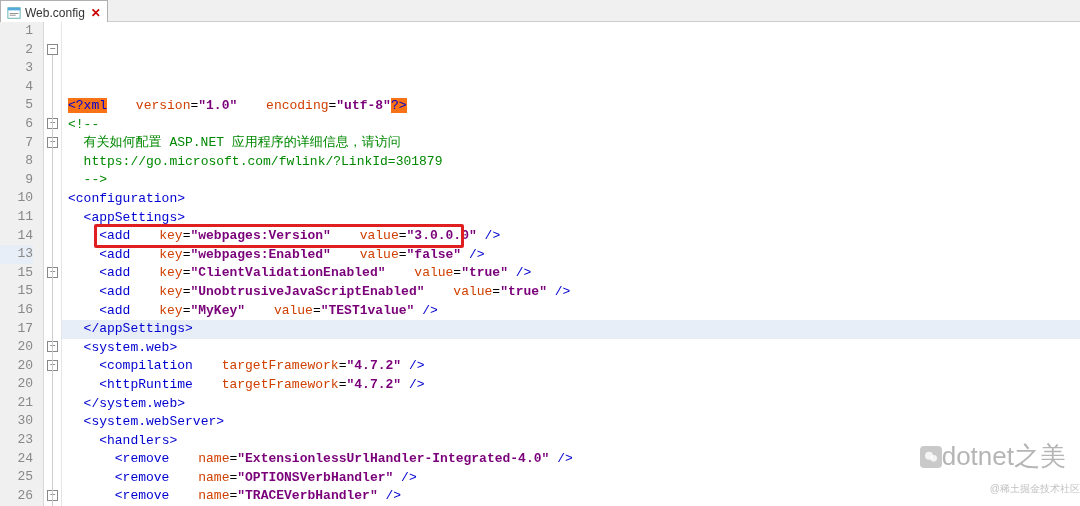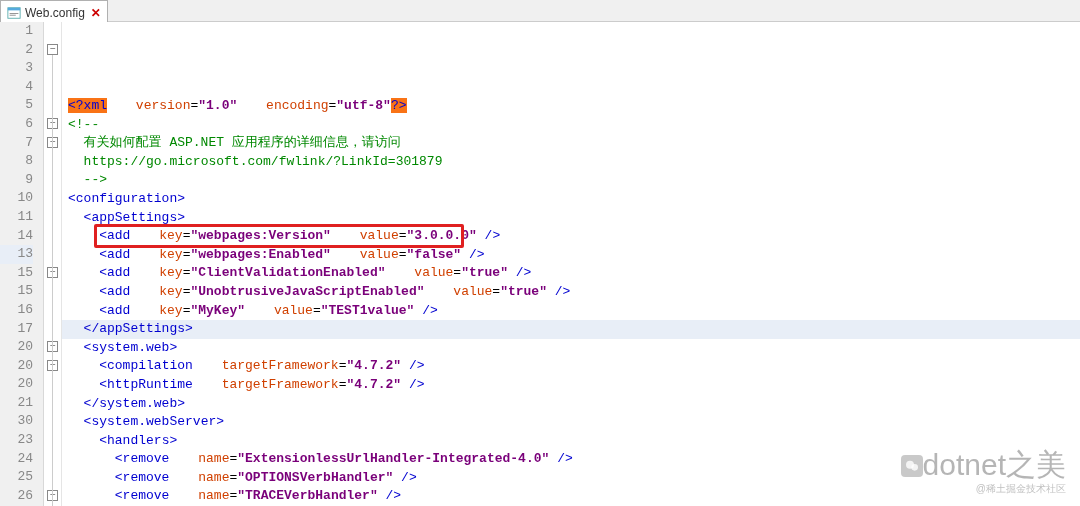--- a/index.html
+++ b/index.html
@@ -109,10 +109,10 @@
     .watermark {
       position: absolute;
       right: 14px;
-      bottom: 20px;
+      bottom: 32px;
       color: rgba(120,120,120,0.55);
       font-family: "Microsoft YaHei", sans-serif;
-      font-size: 30px;
+      font-size: 26px;
       display: flex;
       align-items: center;
       gap: 0;

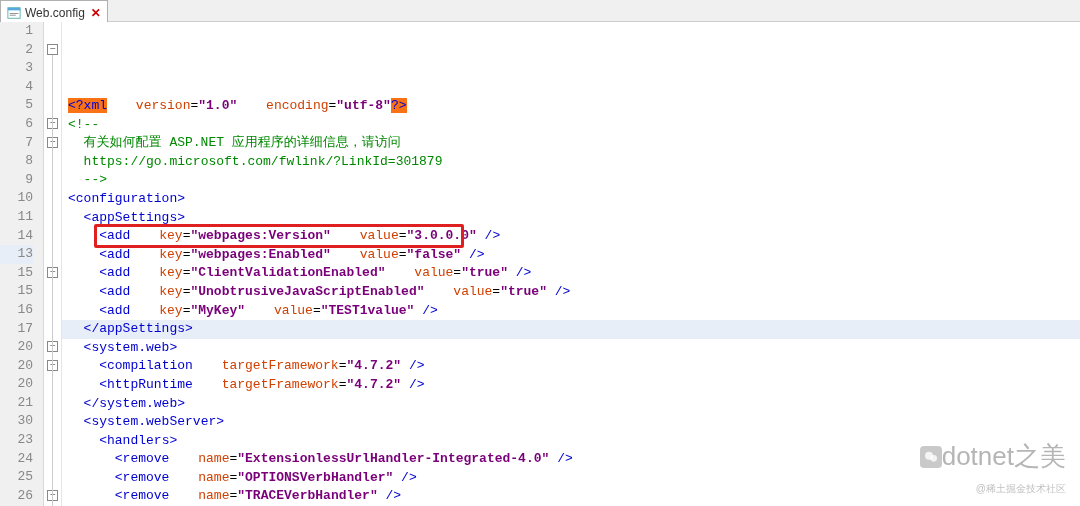--- a/index.html
+++ b/index.html
@@ -120,7 +120,7 @@
     }
     .watermark-small {
       position: absolute;
-      right: 14px;
+      right: 0;
       bottom: 10px;
       color: rgba(150,150,150,0.6);
       font-size: 10px;

